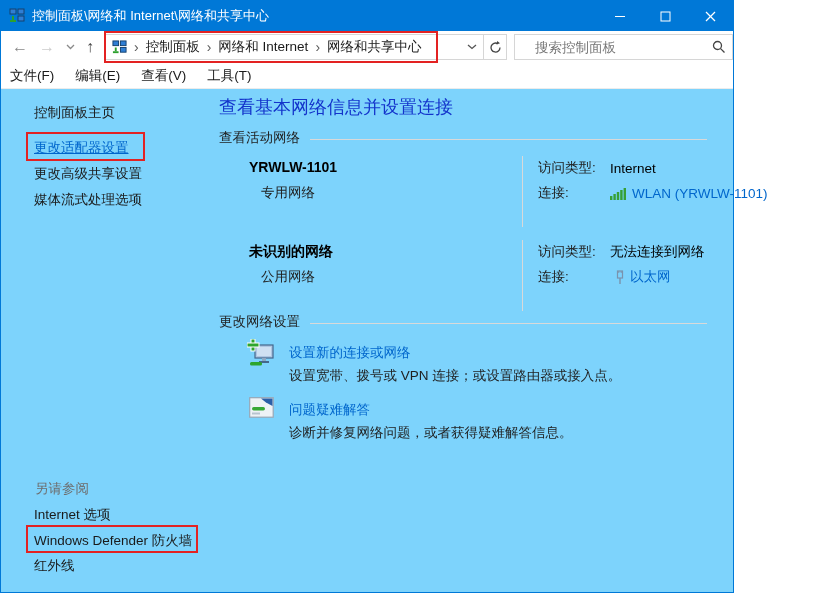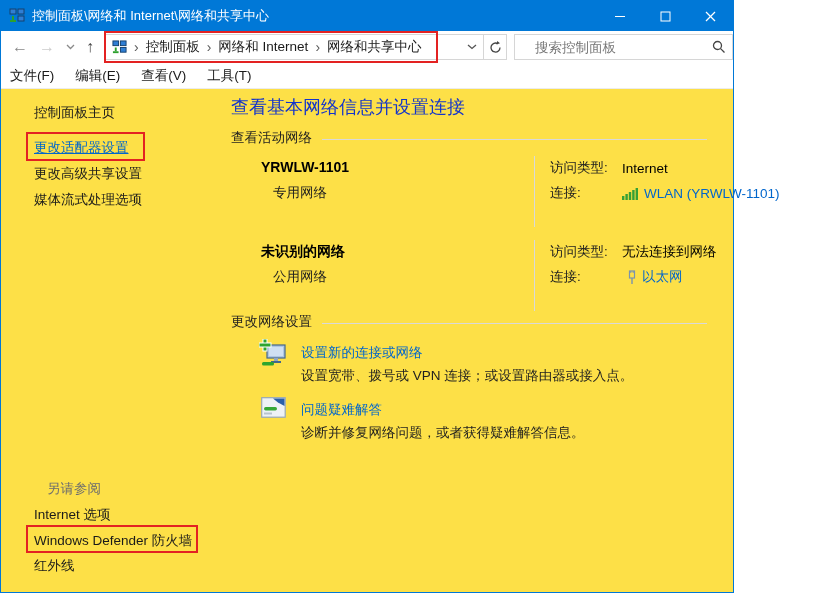--- a/index.html
+++ b/index.html
@@ -58,7 +58,7 @@
   }
   .menu-item { color: #1a1a1a; cursor: default; }
   
-  .main { flex: 1; display: flex; background: #fde047; position: relative; gap: 12px; }
+  .main { flex: 1; display: flex; background: #7dd3fc; position: relative; }
   .sidebar { width: 210px; flex: 0 0 210px; position: relative; }
   .side-item { position: absolute; left: 33px; white-space: nowrap; color: #1a1a1a; cursor: pointer; }
   .side-item.linked { color: var(--c-link, #0066cc); text-decoration: underline; }

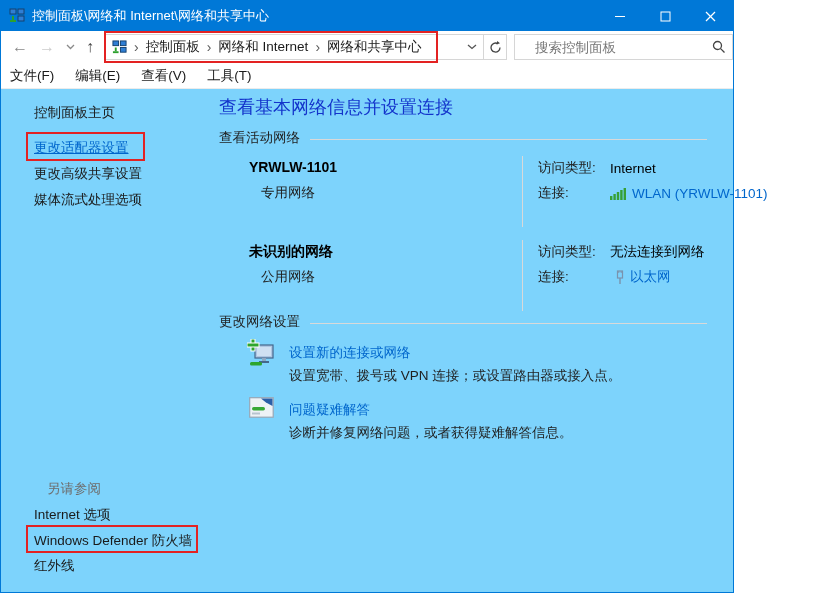--- a/index.html
+++ b/index.html
@@ -62,7 +62,7 @@
   .sidebar { width: 210px; flex: 0 0 210px; position: relative; }
   .side-item { position: absolute; left: 33px; white-space: nowrap; color: #1a1a1a; cursor: pointer; }
   .side-item.linked { color: var(--c-link, #0066cc); text-decoration: underline; }
-  .side-header { position: absolute; left: 46px; color: #6d6d6d; }
+  .side-header { position: absolute; left: 34px; color: #6d6d6d; }
   .content { flex: 1; position: relative; }
   .page-title {
     position: absolute; top: 6px; left: 8px;

